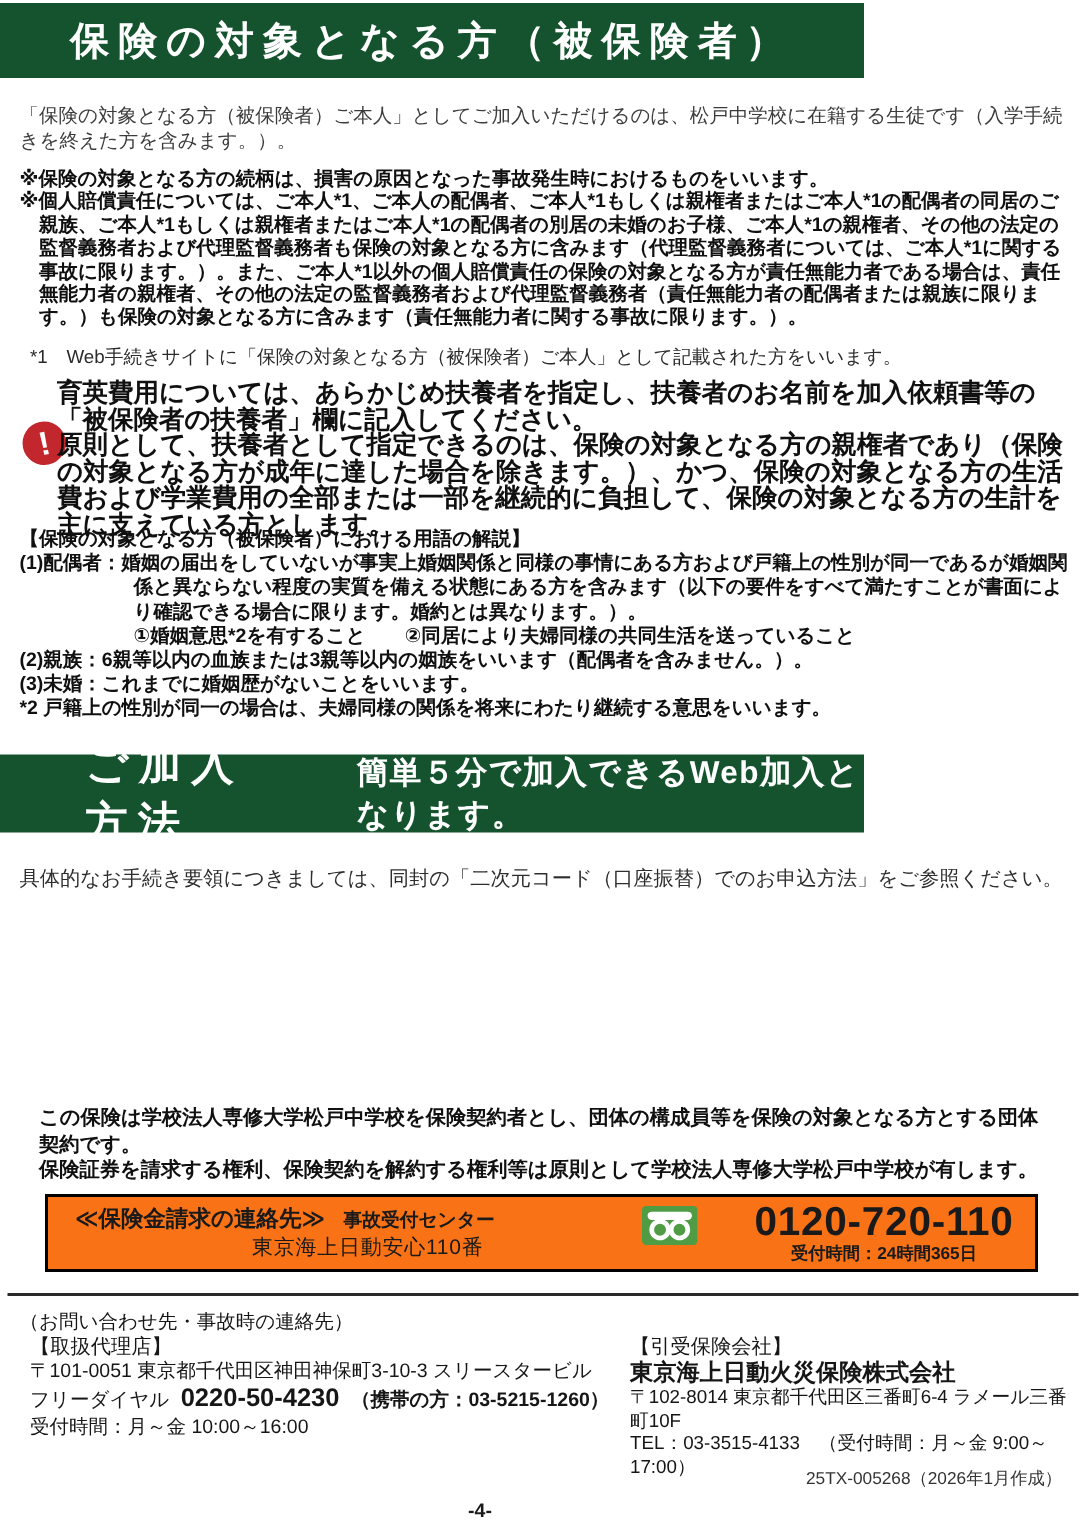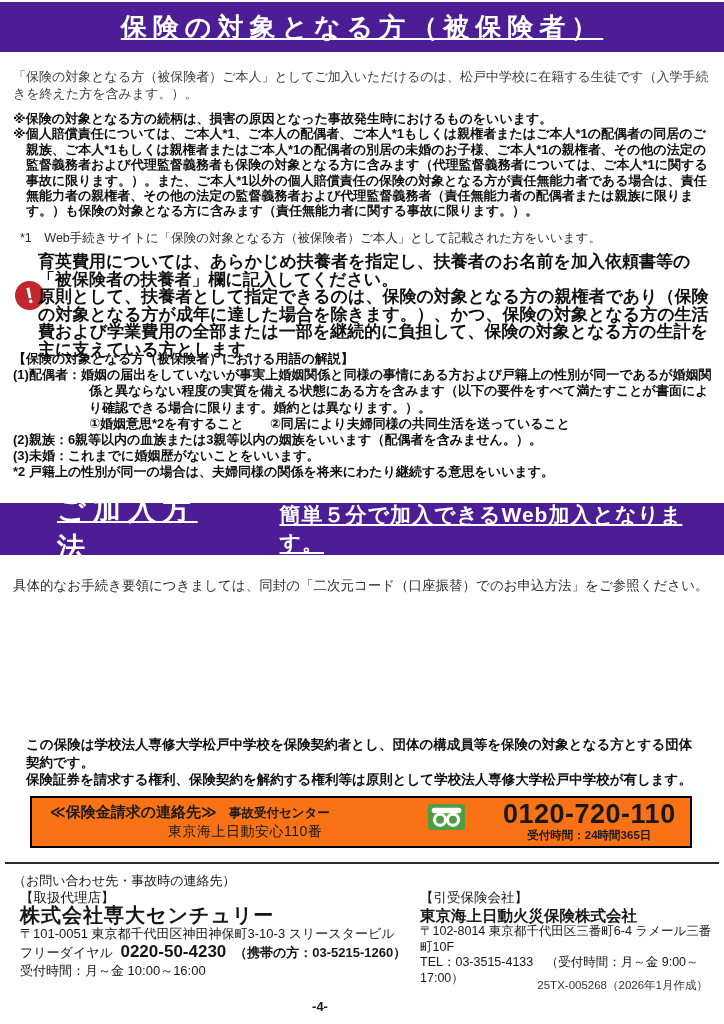--- a/index.html
+++ b/index.html
@@ -10,7 +10,7 @@
     color:#1a1a1a;
   }
   
-  .banner{position:absolute;left:0;width:724px;background:#4c1d95;color:#fff;display:flex;align-items:center;text-decoration:underline;}
+  .banner{position:absolute;left:0;width:576px;background:#14532d;color:#fff;display:flex;align-items:center;}
   .banner1{top:2px;height:50px;justify-content:center;}
   .banner1 .t{font-size:26px;font-weight:700;letter-spacing:6px;}
   .banner2{top:503px;height:52px;padding-left:57px;box-sizing:border-box;}

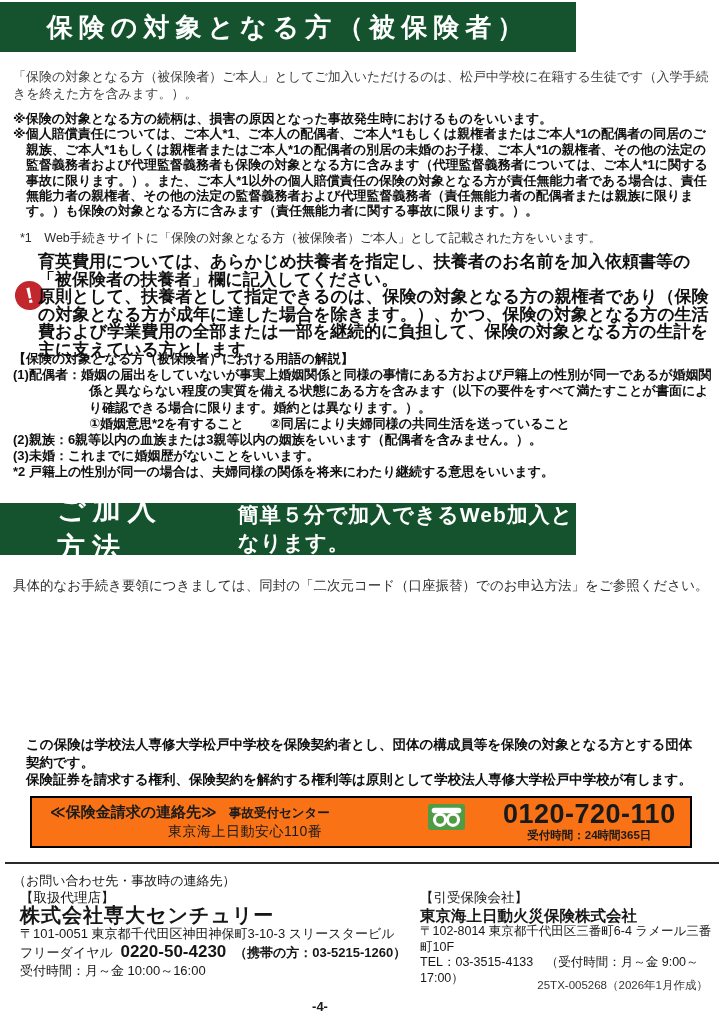--- a/index.html
+++ b/index.html
@@ -137,7 +137,6 @@
 
   <div class="blk agency">
     <div class="label">【取扱代理店】</div>
-    <div class="name">株式会社専大センチュリー</div>
     <div class="addr">〒101-0051 東京都千代田区神田神保町3-10-3 スリースタービル</div>
     <div class="phone-line">
       <span>フリーダイヤル</span>

